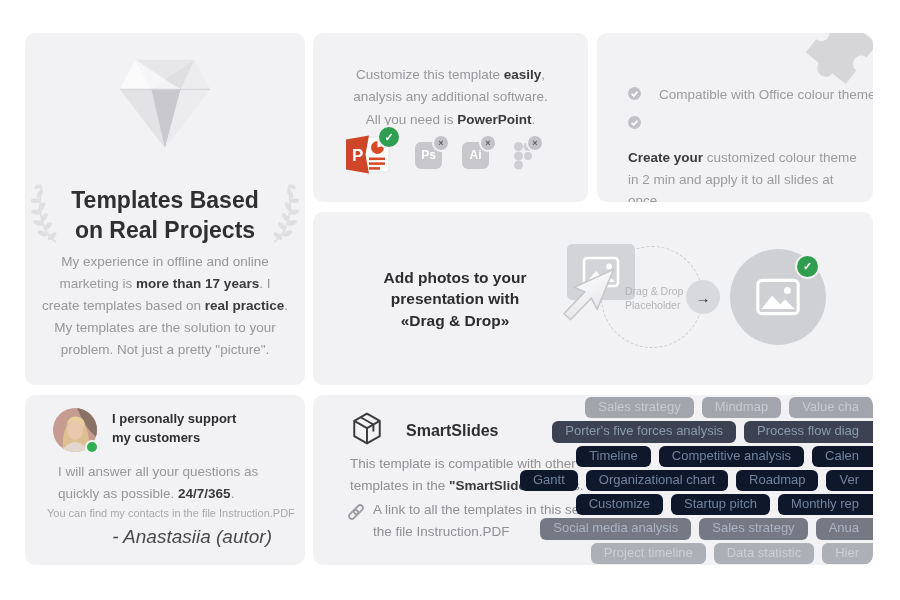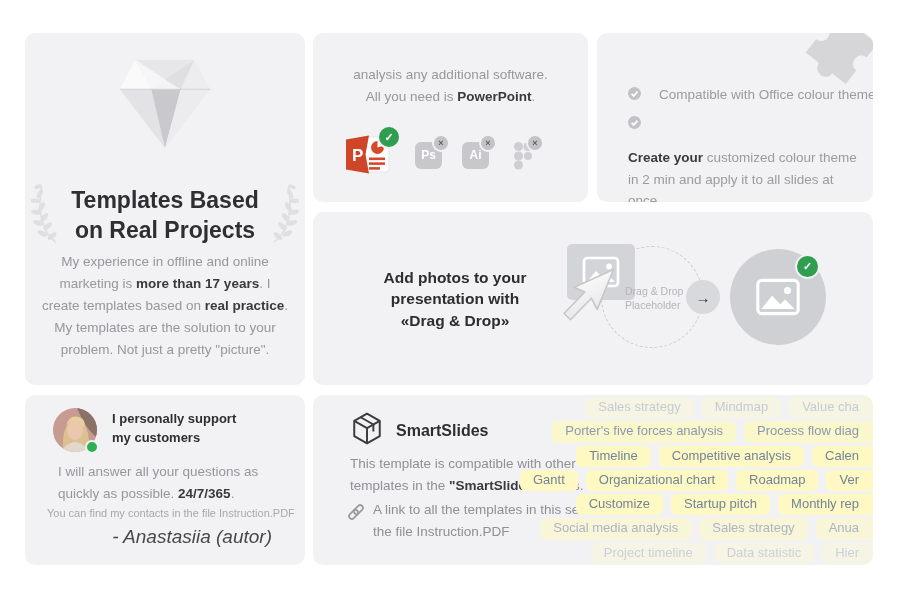--- a/index.html
+++ b/index.html
@@ -139,6 +139,7 @@
 
 <div class="card" id="card-customize">
   <div class="cz-text gray center">
+    <div><span>Customize this template </span><b class="d">easily</b><span>,</span></div>
     <div>analysis any additional software.</div>
     <div><span>All you need is </span><b class="d">PowerPoint</b><span>.</span></div>
   </div>

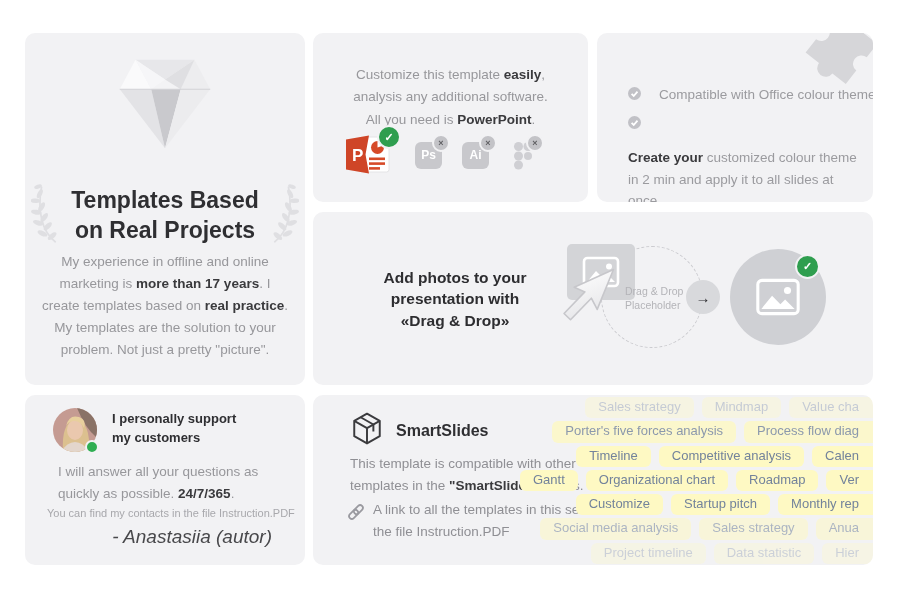--- a/index.html
+++ b/index.html
@@ -71,7 +71,7 @@
   .ss-link svg{margin-top:4px;flex:0 0 auto;}
   .tags-cloud{position:absolute;top:2px;right:0;left:260px;}
   .tag-row{display:flex;justify-content:flex-end;gap:8px;margin-bottom:3px;margin-right:-30px;white-space:nowrap;}
-  .tag{background:#fef9c3;color:#73839b;font-size:13px;padding:3px 13px 4px;border-radius:6px;line-height:1.1;}
+  .tag{background:#0f172a;color:#73839b;font-size:13px;padding:3px 13px 4px;border-radius:6px;line-height:1.1;}
   .tag.cut{padding-right:44px;}
 </style>
 </head>

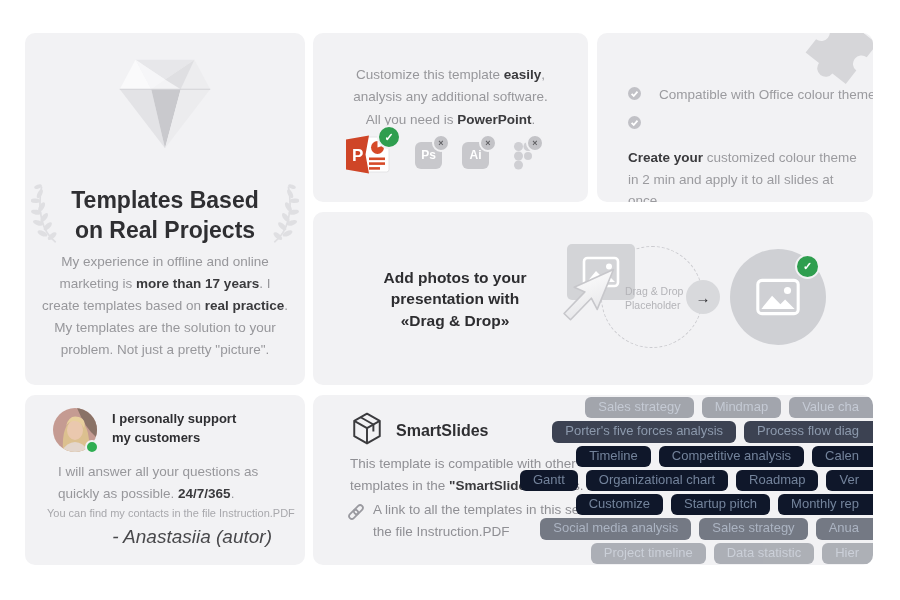--- a/index.html
+++ b/index.html
@@ -63,7 +63,7 @@
   .sp-author{position:absolute;right:33px;top:131px;font-size:19px;color:#48484b;font-style:italic;}
 
   
-  .ss-head{position:absolute;left:37px;top:16px;display:flex;align-items:center;gap:12px;}
+  .ss-head{position:absolute;left:37px;top:16px;display:flex;align-items:center;gap:22px;}
   .ss-title{font-size:16px;font-weight:700;color:#2f2f32;}
   .ss-body{position:absolute;left:37px;top:58px;width:250px;font-size:13.5px;line-height:1.65;color:#8f8f94;}
   .ss-link{position:absolute;left:34px;top:104px;display:flex;gap:8px;}

